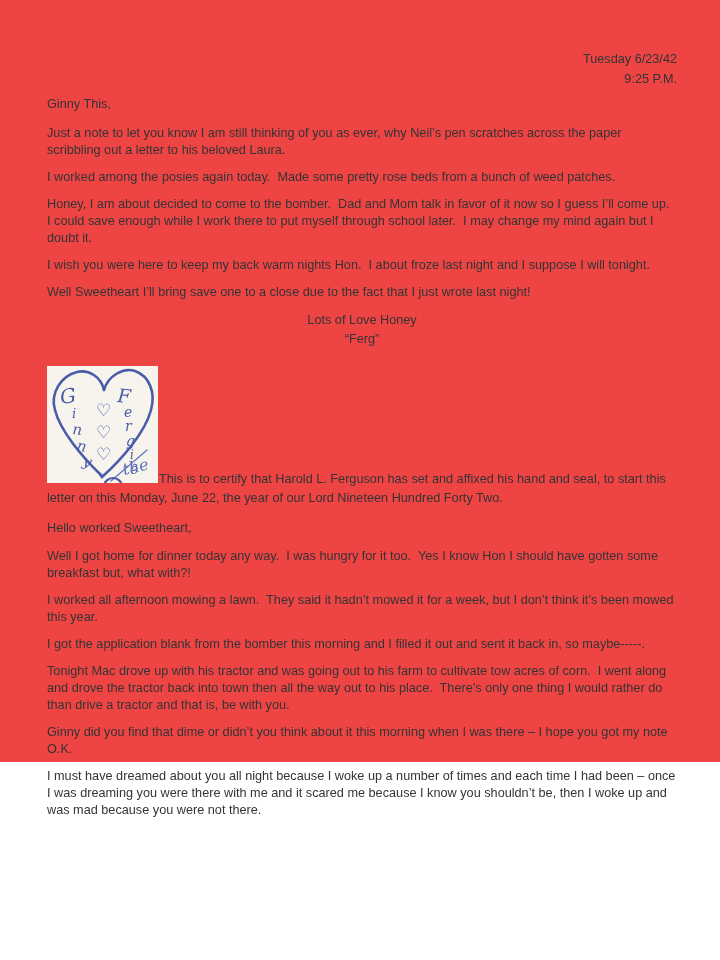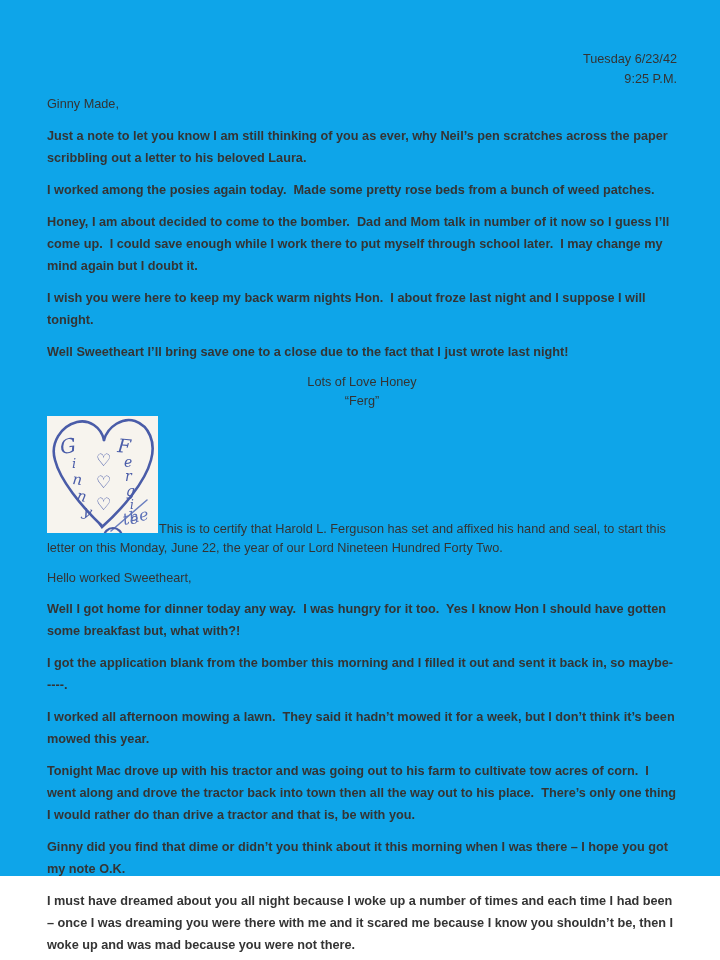--- a/index.html
+++ b/index.html
@@ -17,9 +17,9 @@
   .page {
     box-sizing: border-box;
     width: 720px;
-    height: 876px;
+    height: 762px;
     padding: 50px 43px 0 47px;
-    background: #0ea5e9;
+    background: #ef4444;
   }
   .hdr {
     text-align: right;

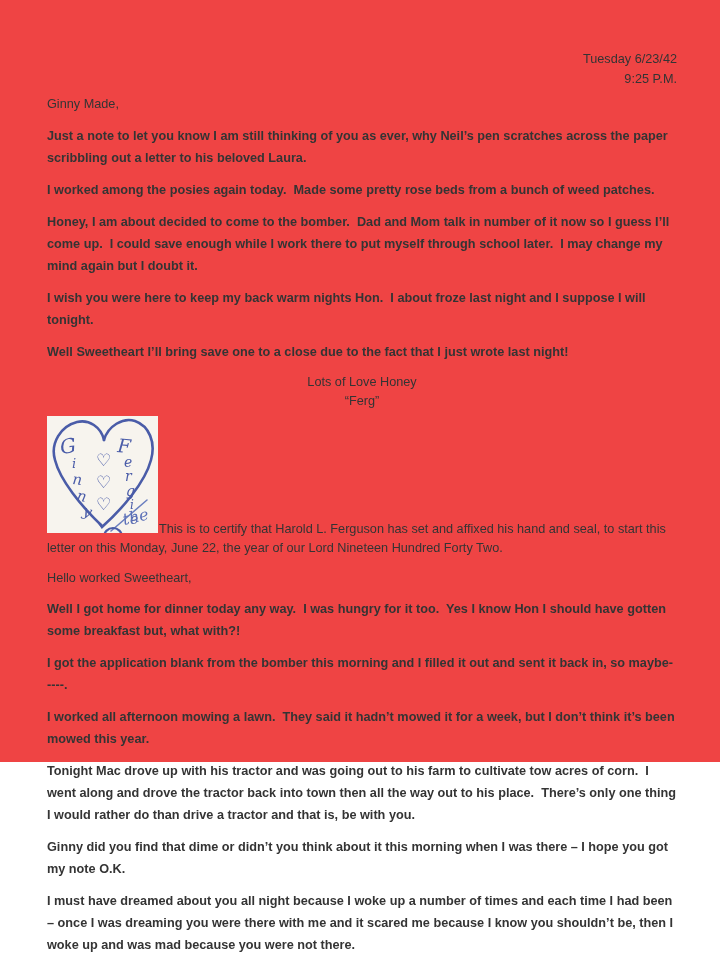--- a/index.html
+++ b/index.html
@@ -79,7 +79,7 @@
   <p class="hdr">Tuesday 6/23/42</p>
   <p class="hdr" style="margin-bottom:6px;">9:25 P.M.</p>
 
-  <p class="salutation">Ginny Made,</p>
+  <p class="salutation">Ginny This,</p>
 
   <p class="para">Just a note to let you know I am still thinking of you as ever, why Neil’s pen scratches across the paper scribbling out a letter to his beloved Laura.</p>
   <p class="para">I worked among the posies again today.  Made some pretty rose beds from a bunch of weed patches.</p>

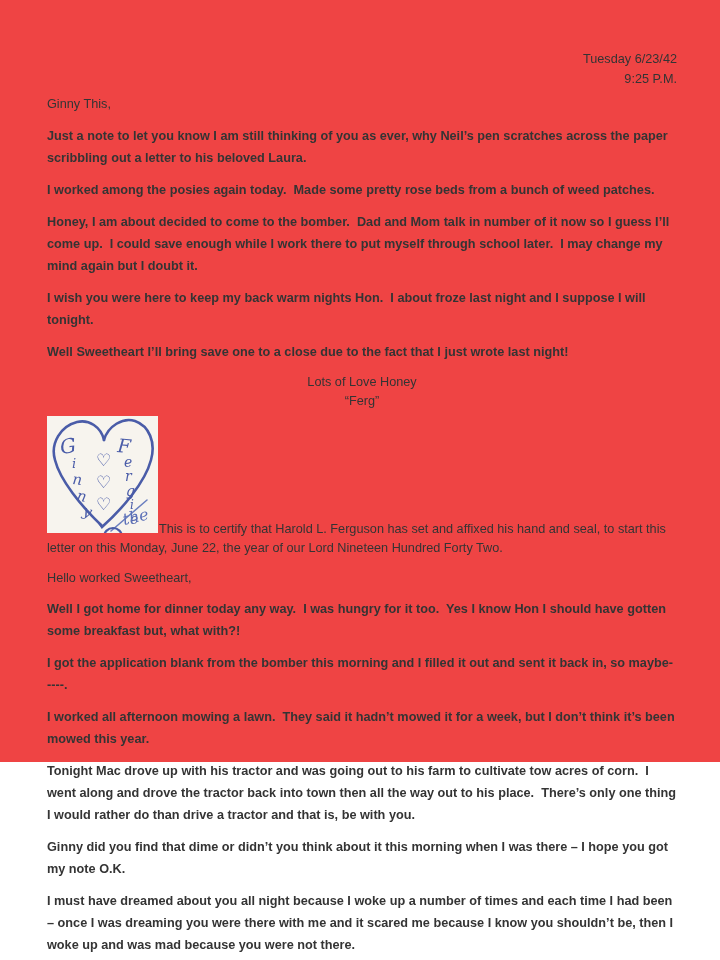--- a/index.html
+++ b/index.html
@@ -36,10 +36,9 @@
   }
   .para {
     font-size: 12.7px;
-    line-height: 22px;
+    line-height: 17px;
     margin: 0 0 10px 0;
     white-space: pre-wrap;
-    font-weight: bold;
   }
   .center-line {
     text-align: center;

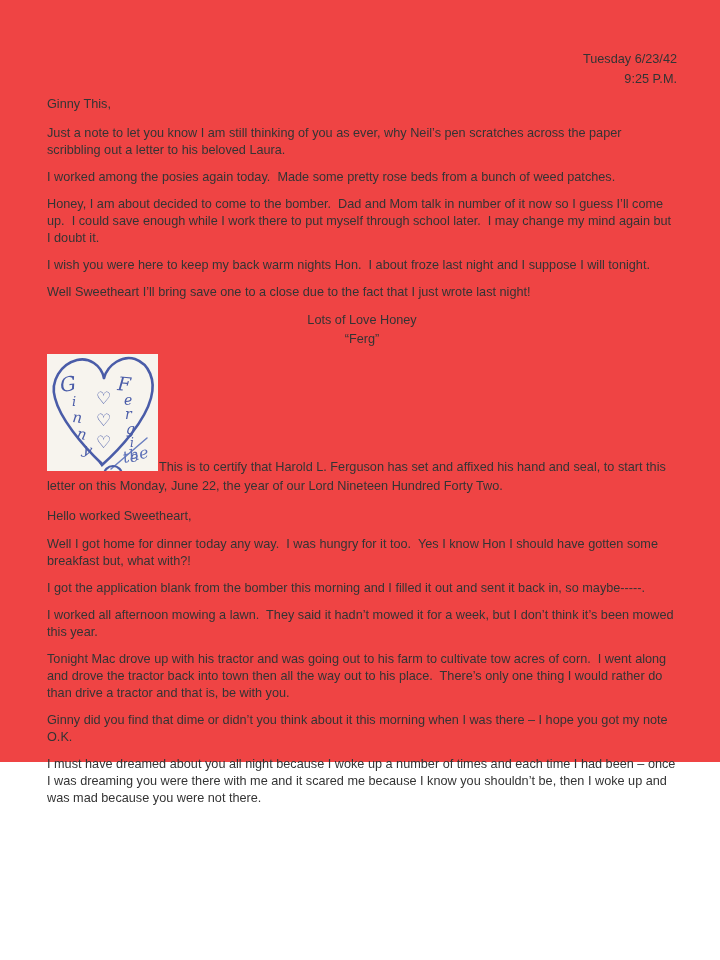--- a/index.html
+++ b/index.html
@@ -82,7 +82,7 @@
 
   <p class="para">Just a note to let you know I am still thinking of you as ever, why Neil’s pen scratches across the paper scribbling out a letter to his beloved Laura.</p>
   <p class="para">I worked among the posies again today.  Made some pretty rose beds from a bunch of weed patches.</p>
-  <p class="para">Honey, I am about decided to come to the bomber.  Dad and Mom talk in number of it now so I guess I’ll come up.  I could save enough while I work there to put myself through school later.  I may change my mind again but I doubt it.</p>
+  <p class="para">Honey, I am about decided to come to the bomber.  Dad and Mom talk in favor of it now so I guess I’ll come up.  I could save enough while I work there to put myself through school later.  I may change my mind again but I doubt it.</p>
   <p class="para">I wish you were here to keep my back warm nights Hon.  I about froze last night and I suppose I will tonight.</p>
   <p class="para">Well Sweetheart I’ll bring save one to a close due to the fact that I just wrote last night!</p>
 

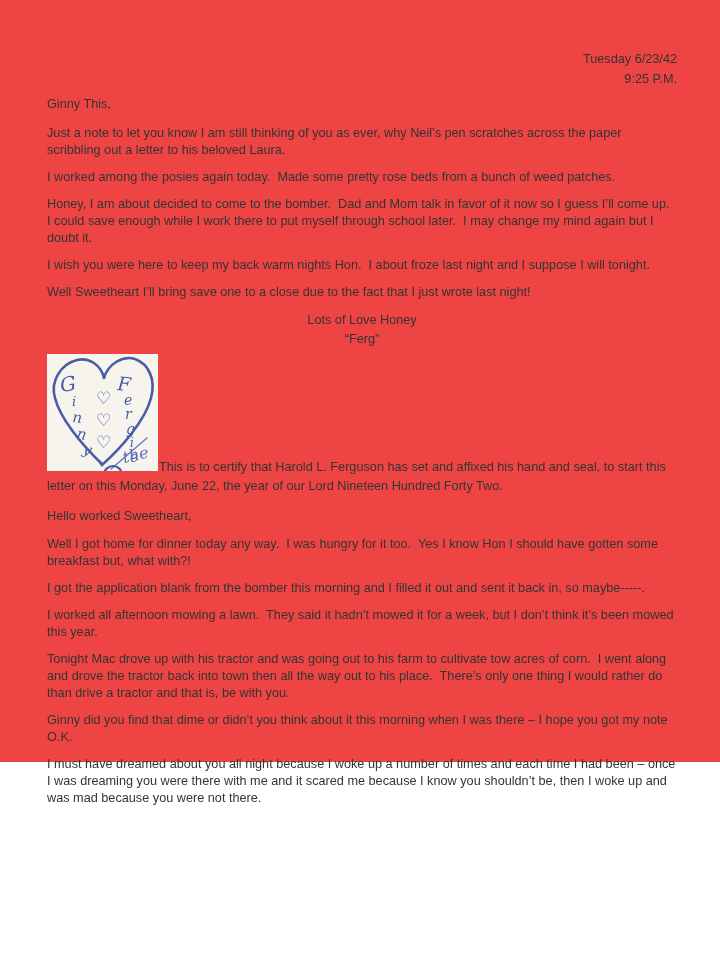--- a/index.html
+++ b/index.html
@@ -49,7 +49,7 @@
   }
   .closing-block {
     margin-top: 8px;
-    margin-bottom: 4px;
+    margin-bottom: 16px;
   }
   .certify {
     font-size: 12.7px;

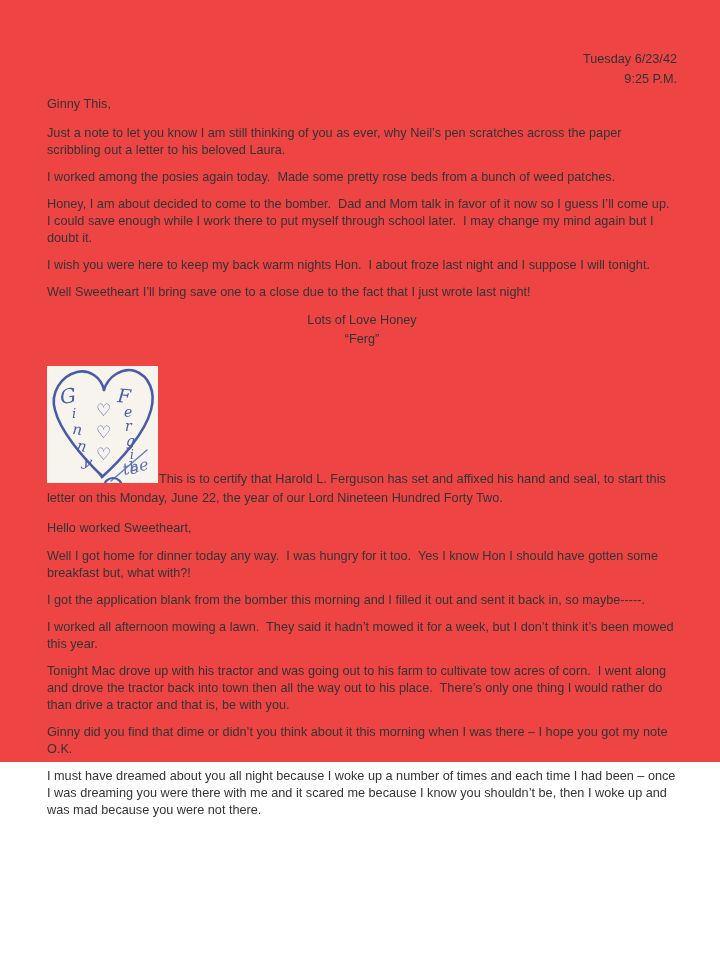--- a/index.html
+++ b/index.html
@@ -117,8 +117,8 @@
   <p class="salutation">Hello worked Sweetheart,</p>
 
   <p class="para">Well I got home for dinner today any way.  I was hungry for it too.  Yes I know Hon I should have gotten some breakfast but, what with?!</p>
+  <p class="para">I worked all afternoon mowing a lawn.  They said it hadn’t mowed it for a week, but I don’t think it’s been mowed this year.</p>
   <p class="para">I got the application blank from the bomber this morning and I filled it out and sent it back in, so maybe-----.</p>
-  <p class="para">I worked all afternoon mowing a lawn.  They said it hadn’t mowed it for a week, but I don’t think it’s been mowed this year.</p>
   <p class="para">Tonight Mac drove up with his tractor and was going out to his farm to cultivate tow acres of corn.  I went along and drove the tractor back into town then all the way out to his place.  There’s only one thing I would rather do than drive a tractor and that is, be with you.</p>
   <p class="para">Ginny did you find that dime or didn’t you think about it this morning when I was there – I hope you got my note O.K.</p>
   <p class="para">I must have dreamed about you all night because I woke up a number of times and each time I had been – once I was dreaming you were there with me and it scared me because I know you shouldn’t be, then I woke up and was mad because you were not there.</p>

